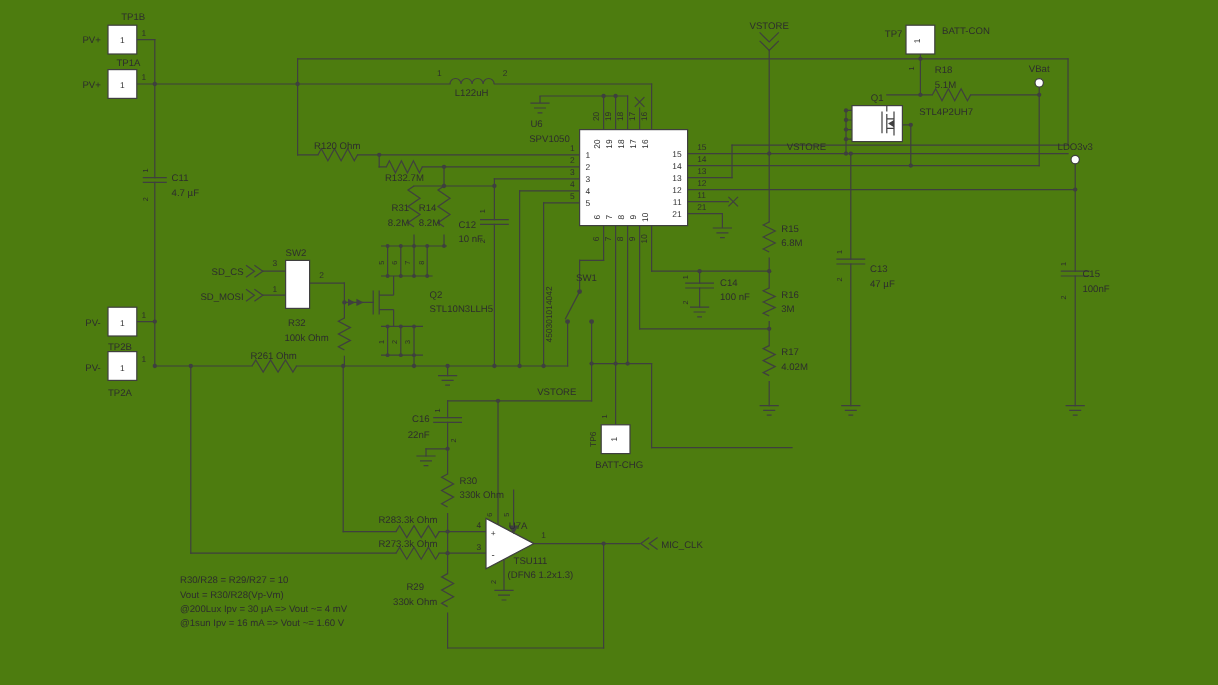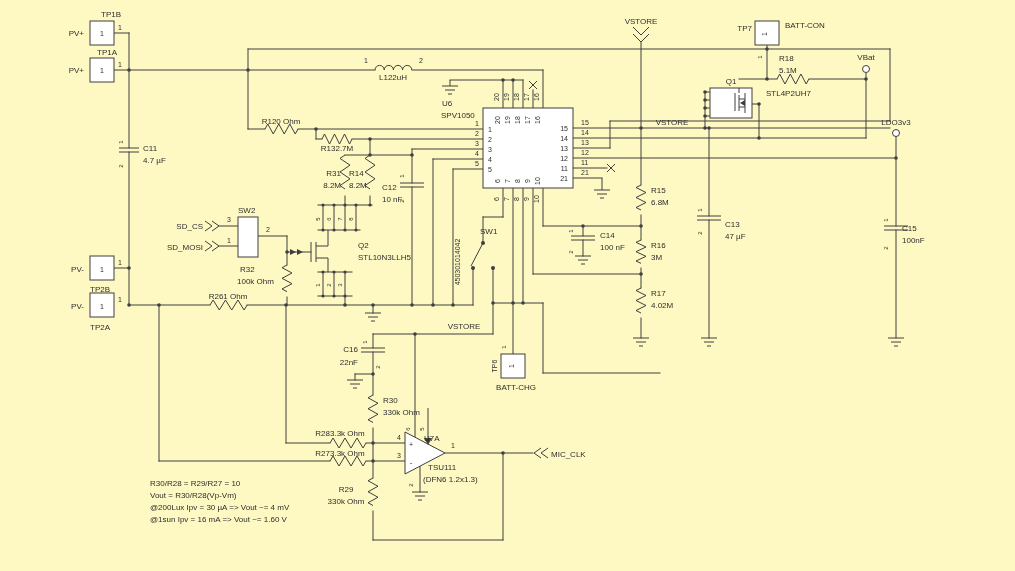--- a/index.html
+++ b/index.html
@@ -3,7 +3,7 @@
 <meta charset="utf-8">
 <style>
   html,body{margin:0;padding:0;background:#ffffff;}
-  #stage{position:relative;width:1015px;height:571px;background:#fef9c3;overflow:hidden;}
+  #stage{position:relative;width:1015px;height:571px;background:#4d7c0f;overflow:hidden;}
   svg{display:block;}
   .w{stroke:#3f3f3f;stroke-width:1;fill:none;stroke-linecap:square;stroke-linejoin:miter;}
   .sym{stroke:#3f3f3f;stroke-width:1;fill:none;}

